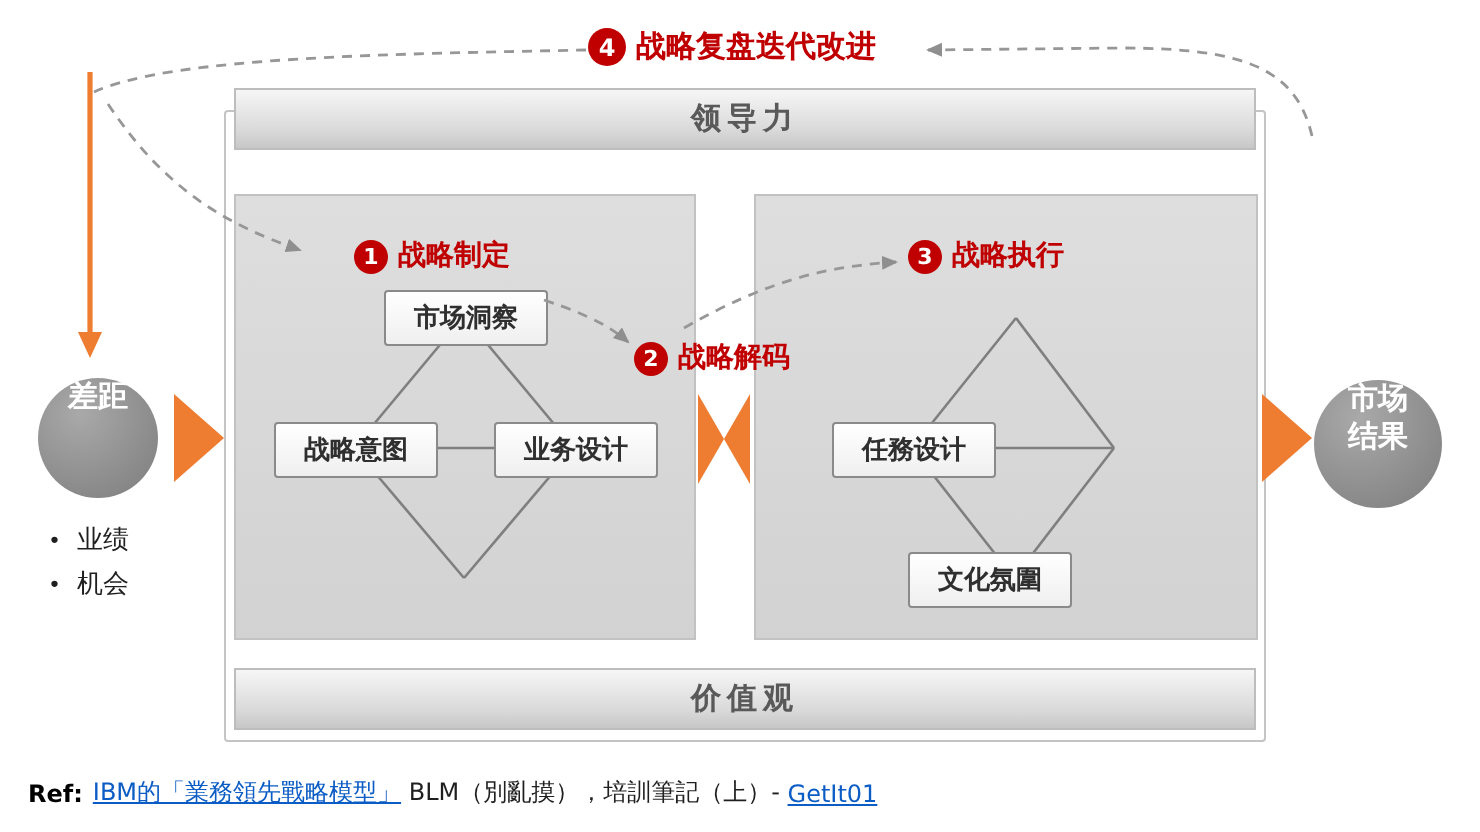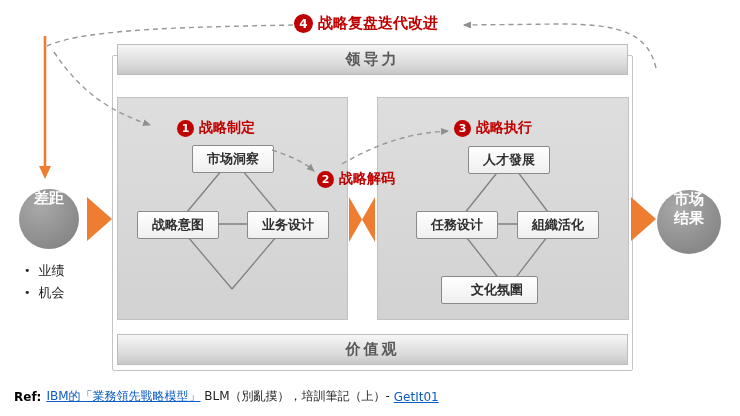--- a/index.html
+++ b/index.html
@@ -98,9 +98,6 @@
       <span>战略意图</span>
     </div>
 
-  <div class="node-box" style="left:468px;top:146px;">
-      <span>人才發展</span>
-    </div>
   <div class="node-box" style="left:416px;top:211px;">
       <span>任務设计</span>
     </div>

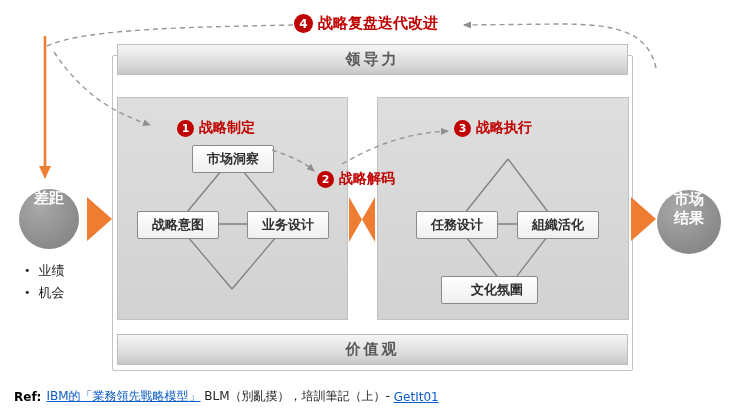--- a/index.html
+++ b/index.html
@@ -101,9 +101,6 @@
   <div class="node-box" style="left:416px;top:211px;">
       <span>任務设计</span>
     </div>
-  <div class="node-box" style="left:517px;top:211px;">
-      <span>組織活化</span>
-    </div>
   <div class="node-box" style="left:441px;top:276px;padding-left:15px;">
       <span>文化氛圍</span>
     </div>

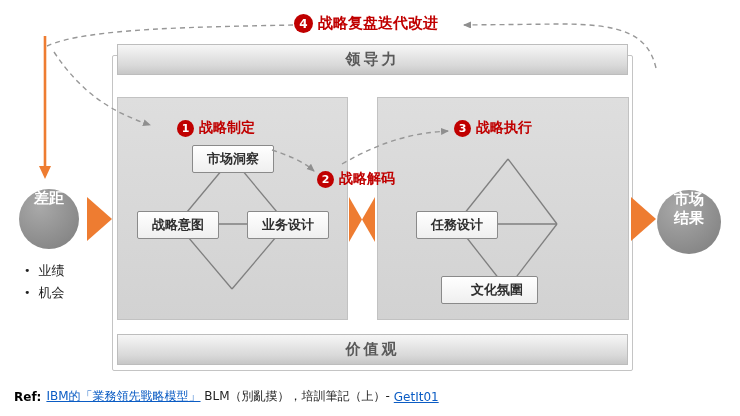--- a/index.html
+++ b/index.html
@@ -101,7 +101,7 @@
   <div class="node-box" style="left:416px;top:211px;">
       <span>任務设计</span>
     </div>
-  <div class="node-box" style="left:441px;top:276px;padding-left:15px;">
+  <div class="node-box" style="left:454px;top:276px;">
       <span>文化氛圍</span>
     </div>
 

